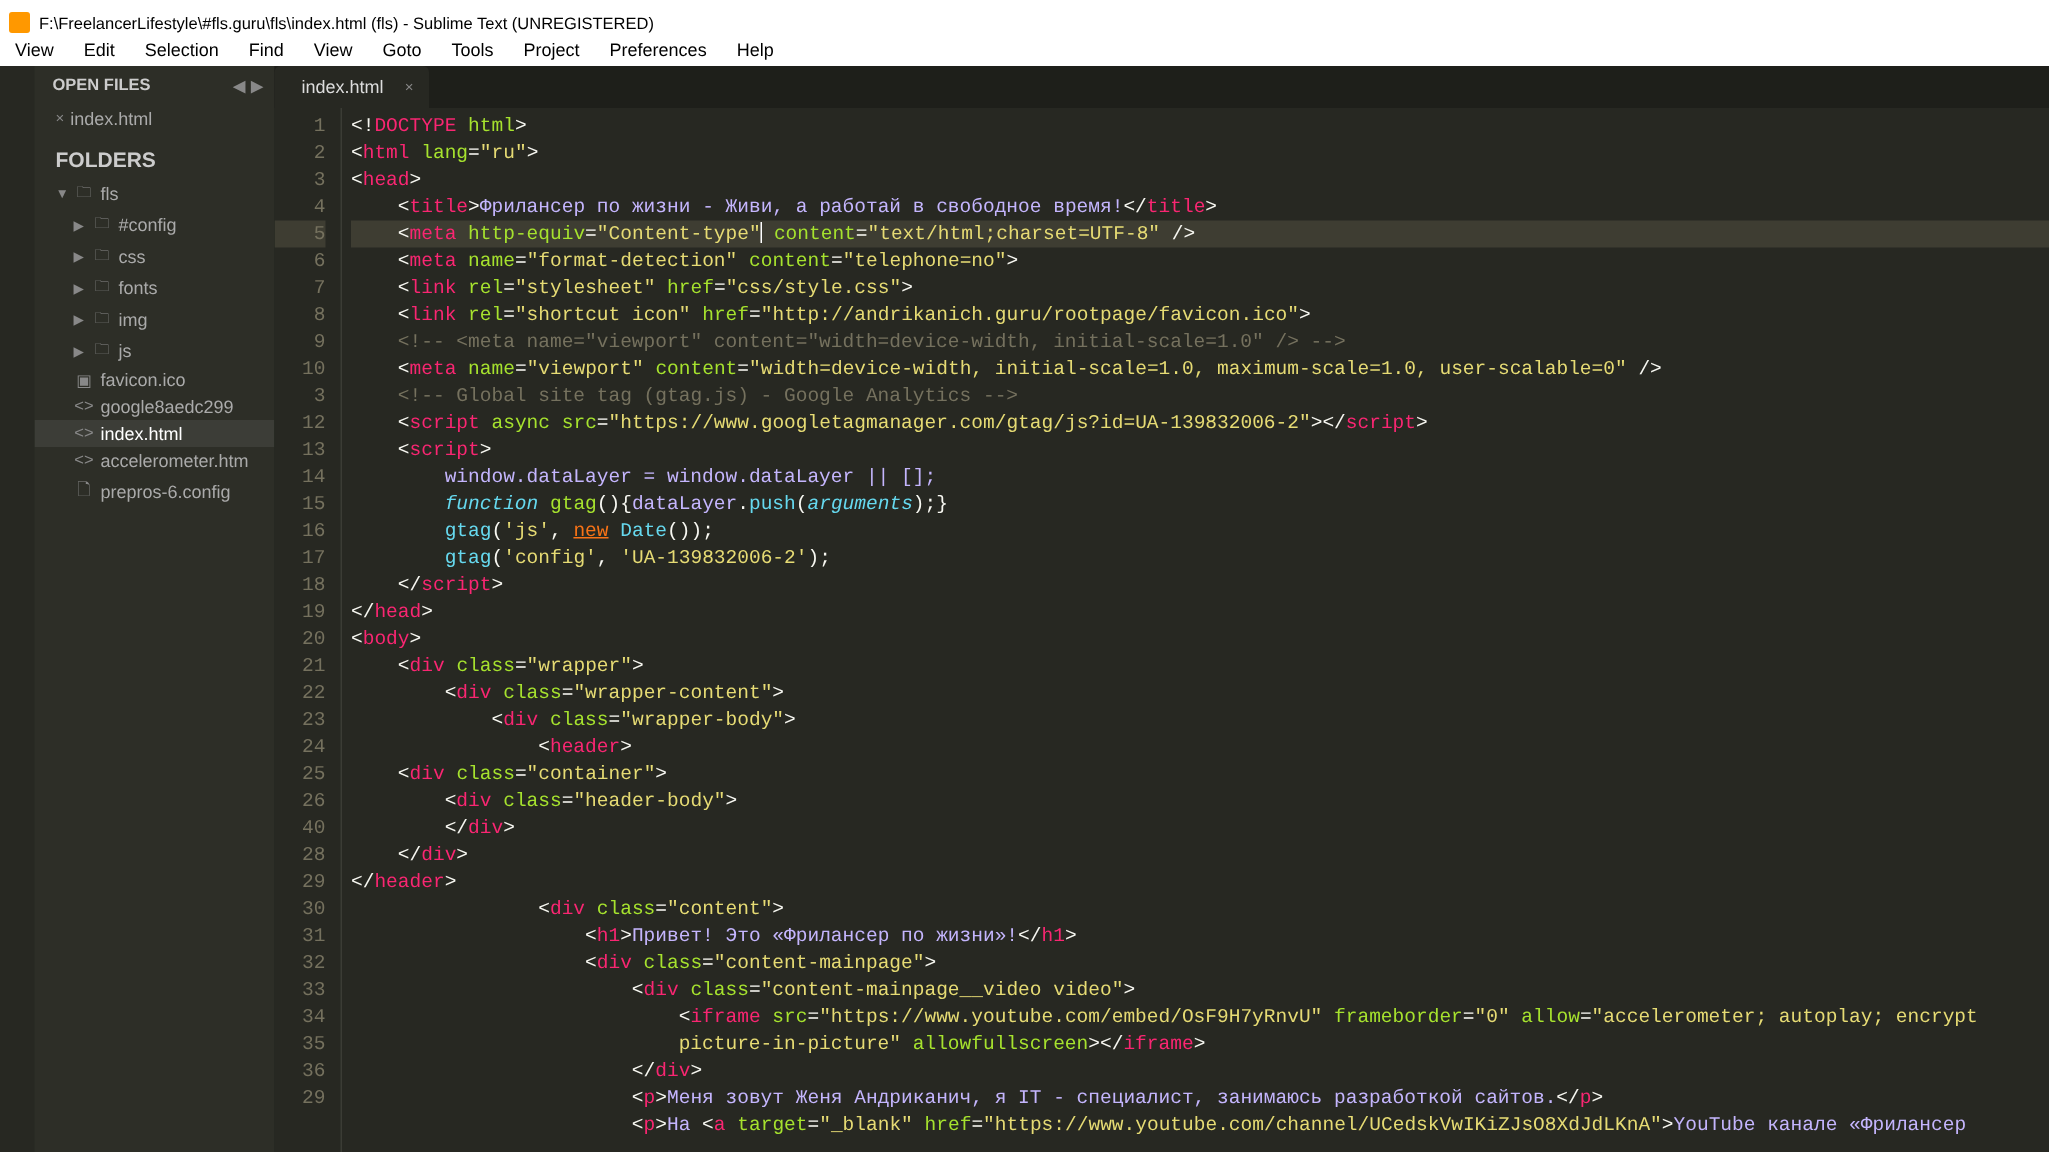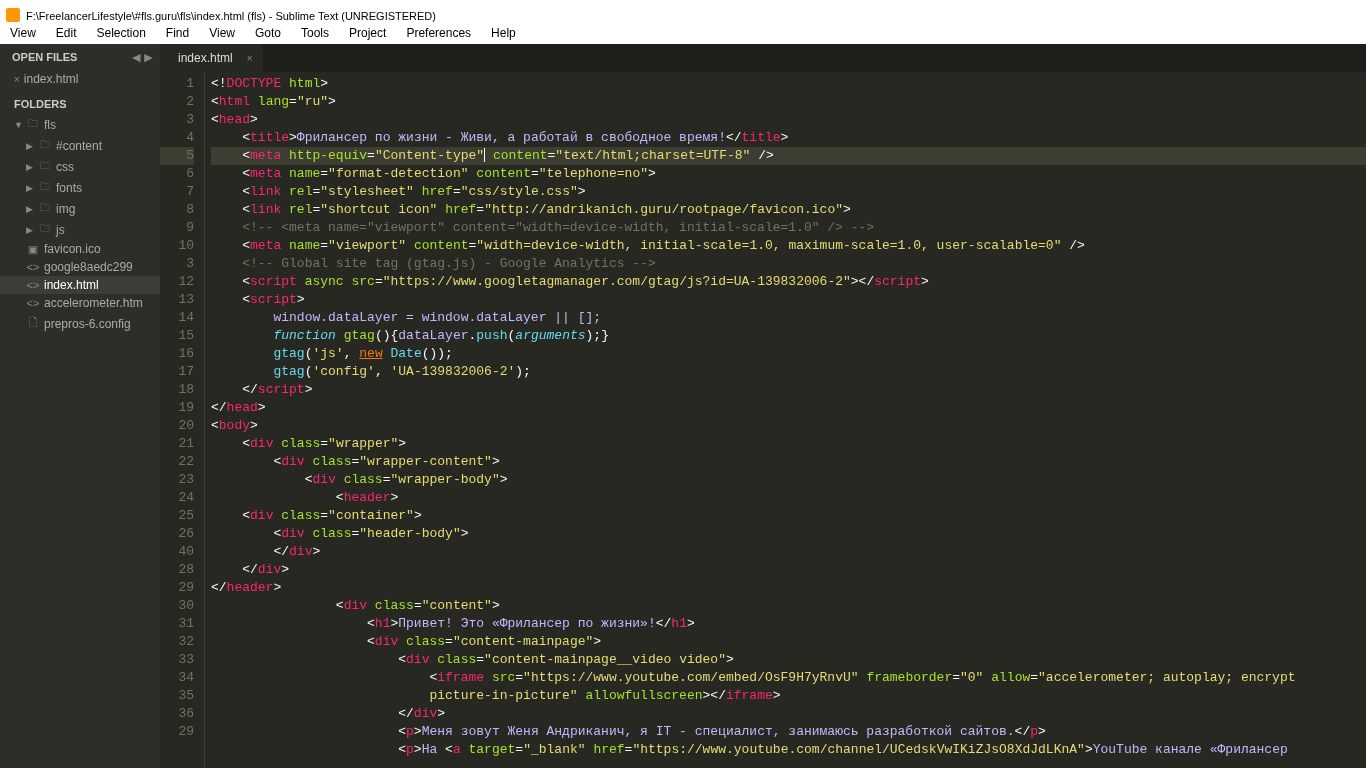--- a/index.html
+++ b/index.html
@@ -42,6 +42,7 @@
 .main {
   display: flex;
   height: calc(768px - 44px);
+  padding-left: 23px;
 }
 .sidebar {
   width: 160px;

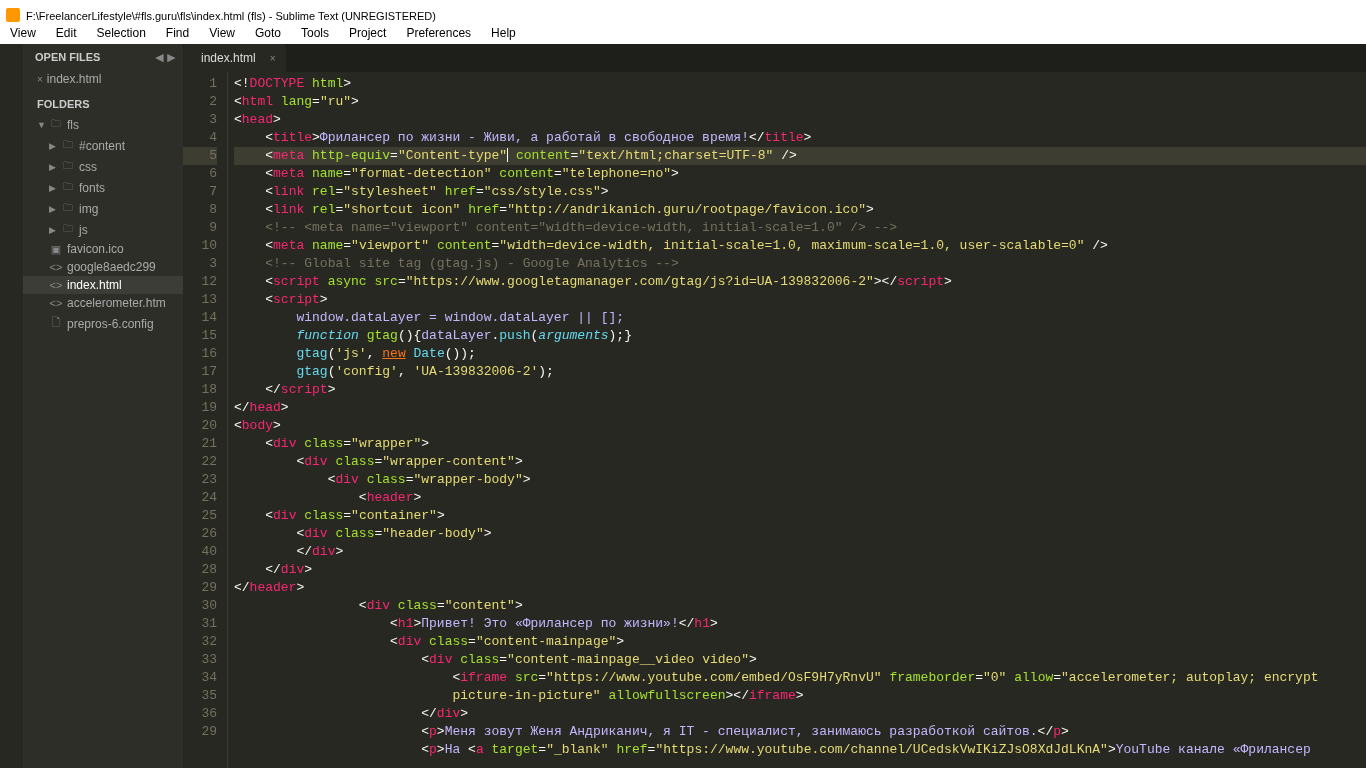--- a/index.html
+++ b/index.html
@@ -66,7 +66,7 @@
 .side-title {
   color: #ccc;
   font-weight: bold;
-  font-size: 11px;
+  font-size: 14px;
   padding: 6px 0 2px 14px;
 }
 .tree-item {

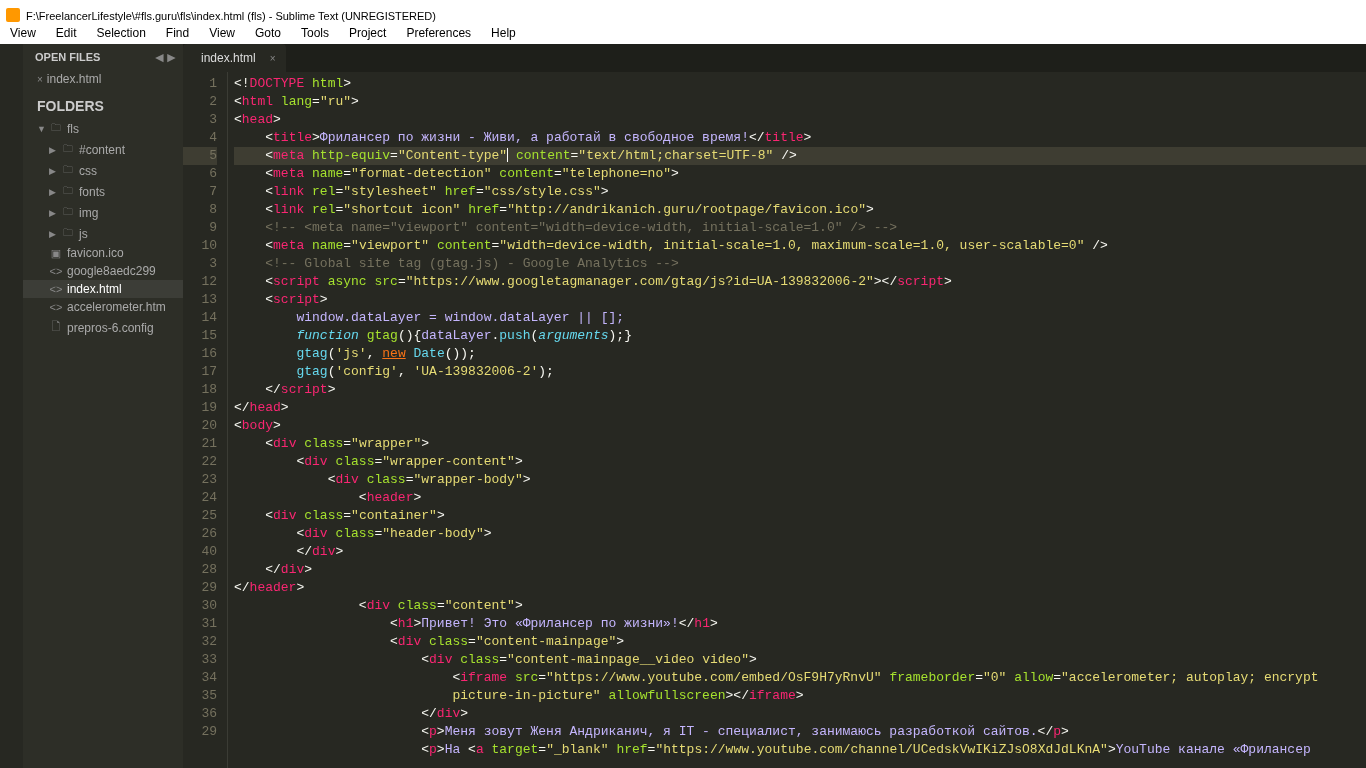--- a/index.html
+++ b/index.html
@@ -209,7 +209,7 @@
       <div class="tree-item indent1">
           <span class="fold-arrow">▶</span>
           <span class="tree-icon folder-icon">🗀</span>
-          <span>#content</span>
+          <span>#config</span>
         </div>
       <div class="tree-item indent1">
           <span class="fold-arrow">▶</span>

